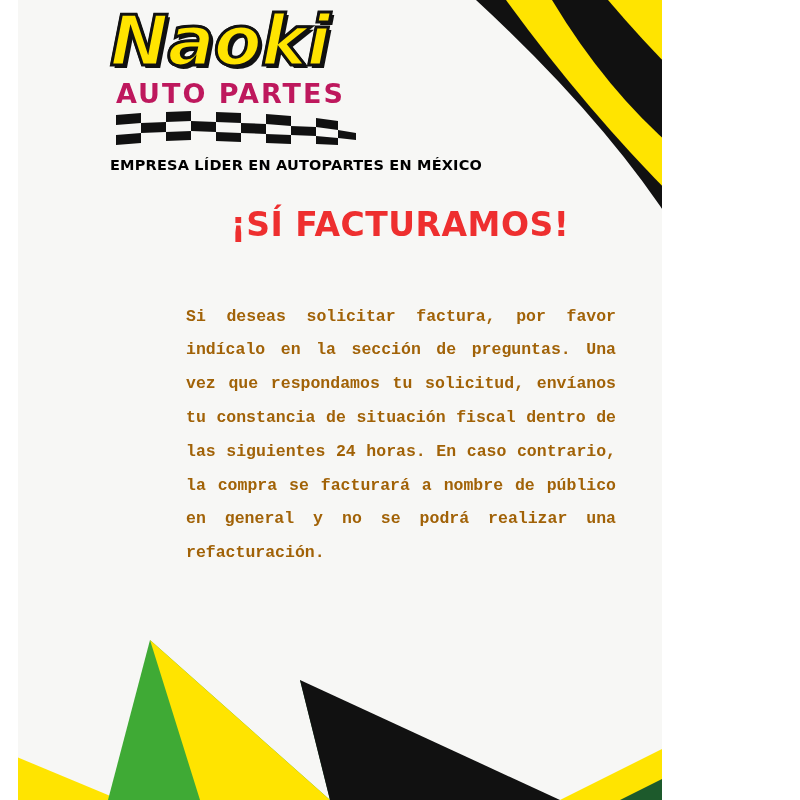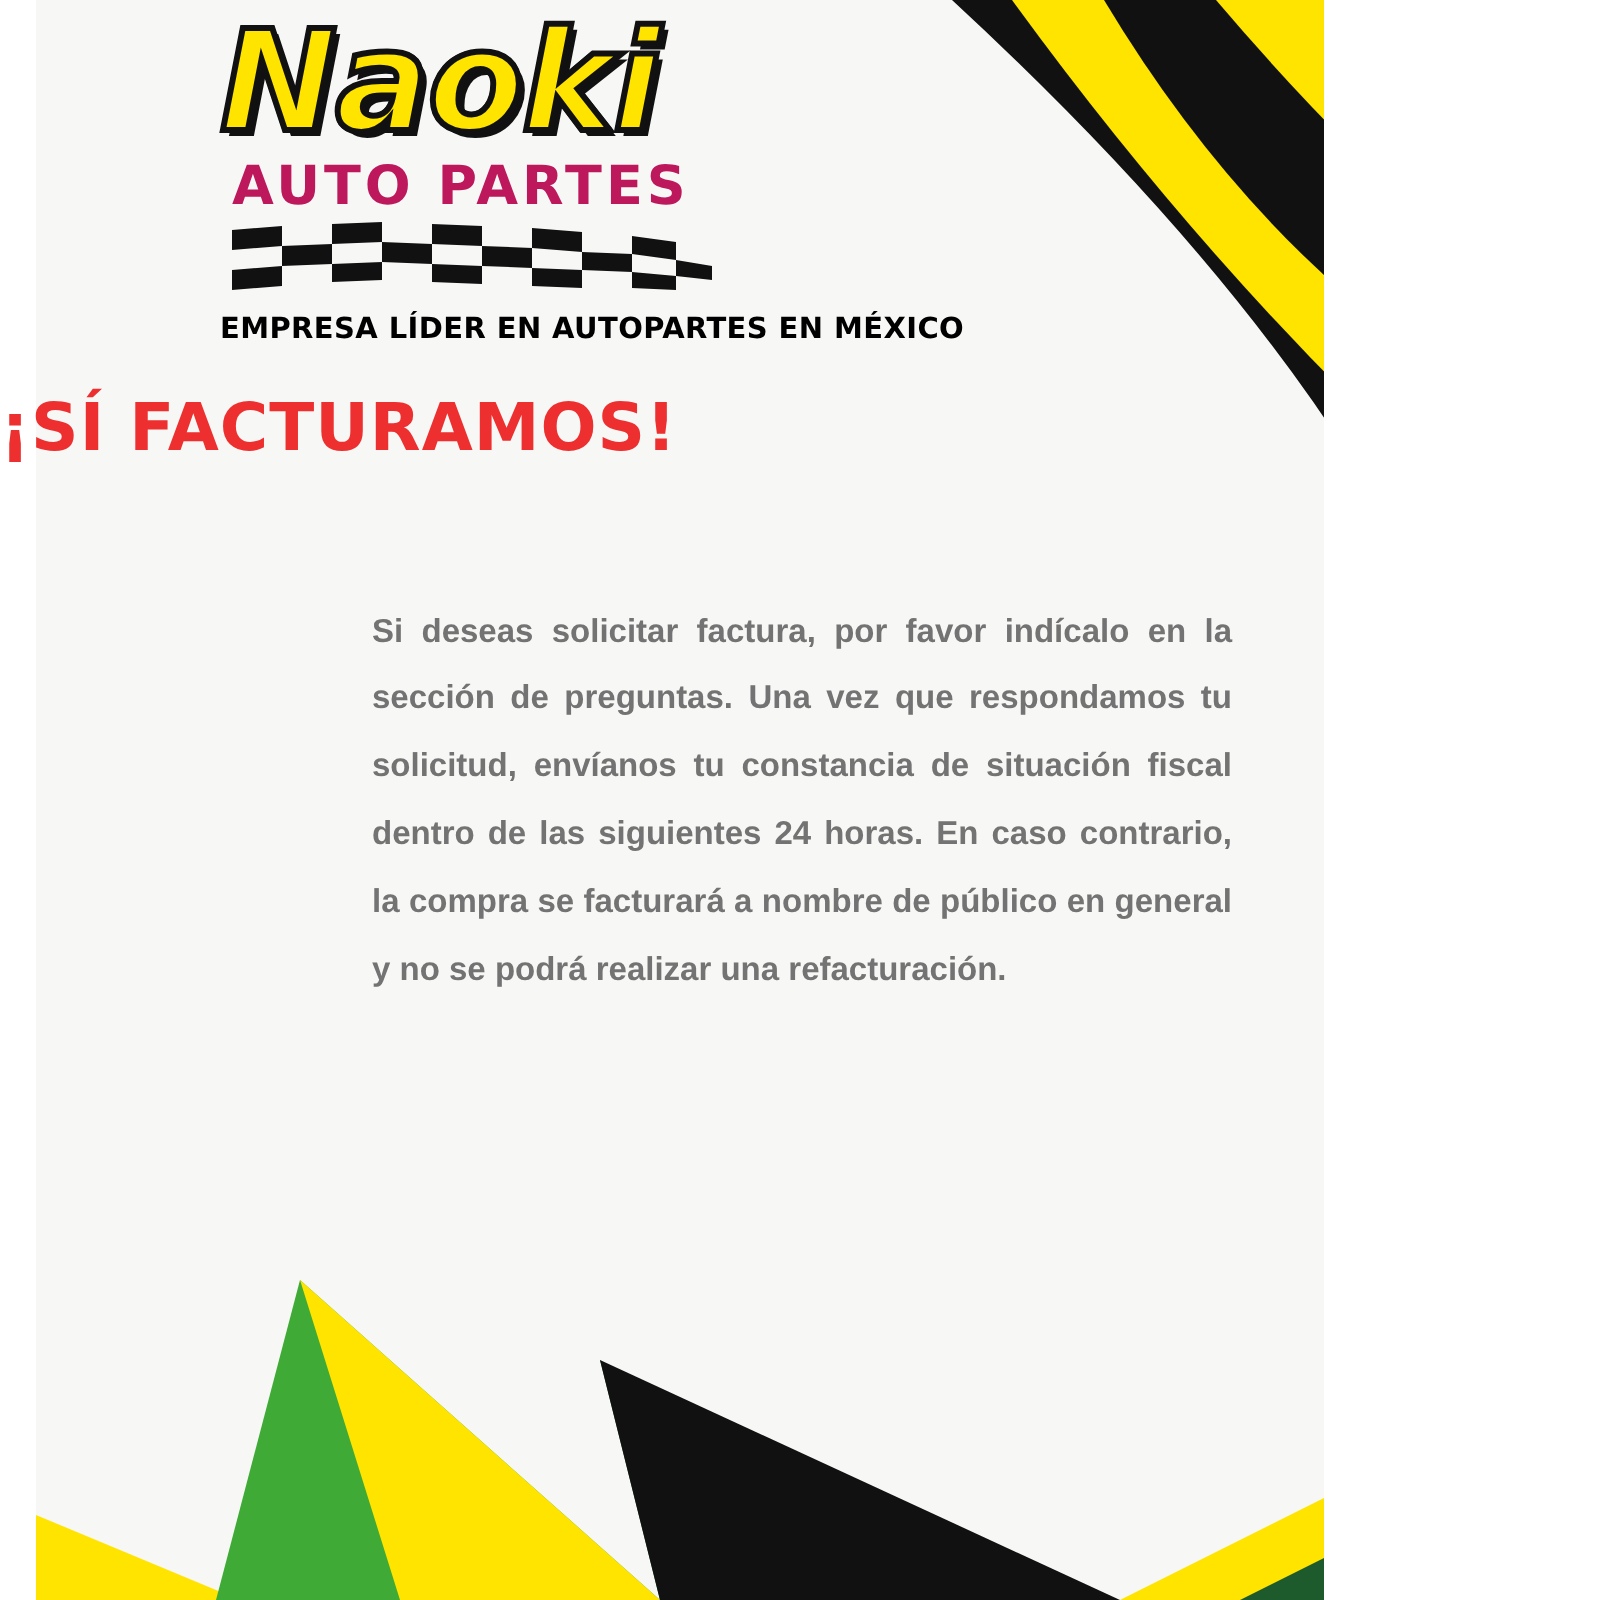--- a/index.html
+++ b/index.html
@@ -109,10 +109,10 @@
   
   #headline {
     position: absolute;
-    top: 194px;
+    top: 205px;
     left: 0;
     width: 800px;
-    text-align: left;
+    text-align: center;
     font-family: "DejaVu Sans", sans-serif;
     font-size: 33px;
     font-weight: bold;

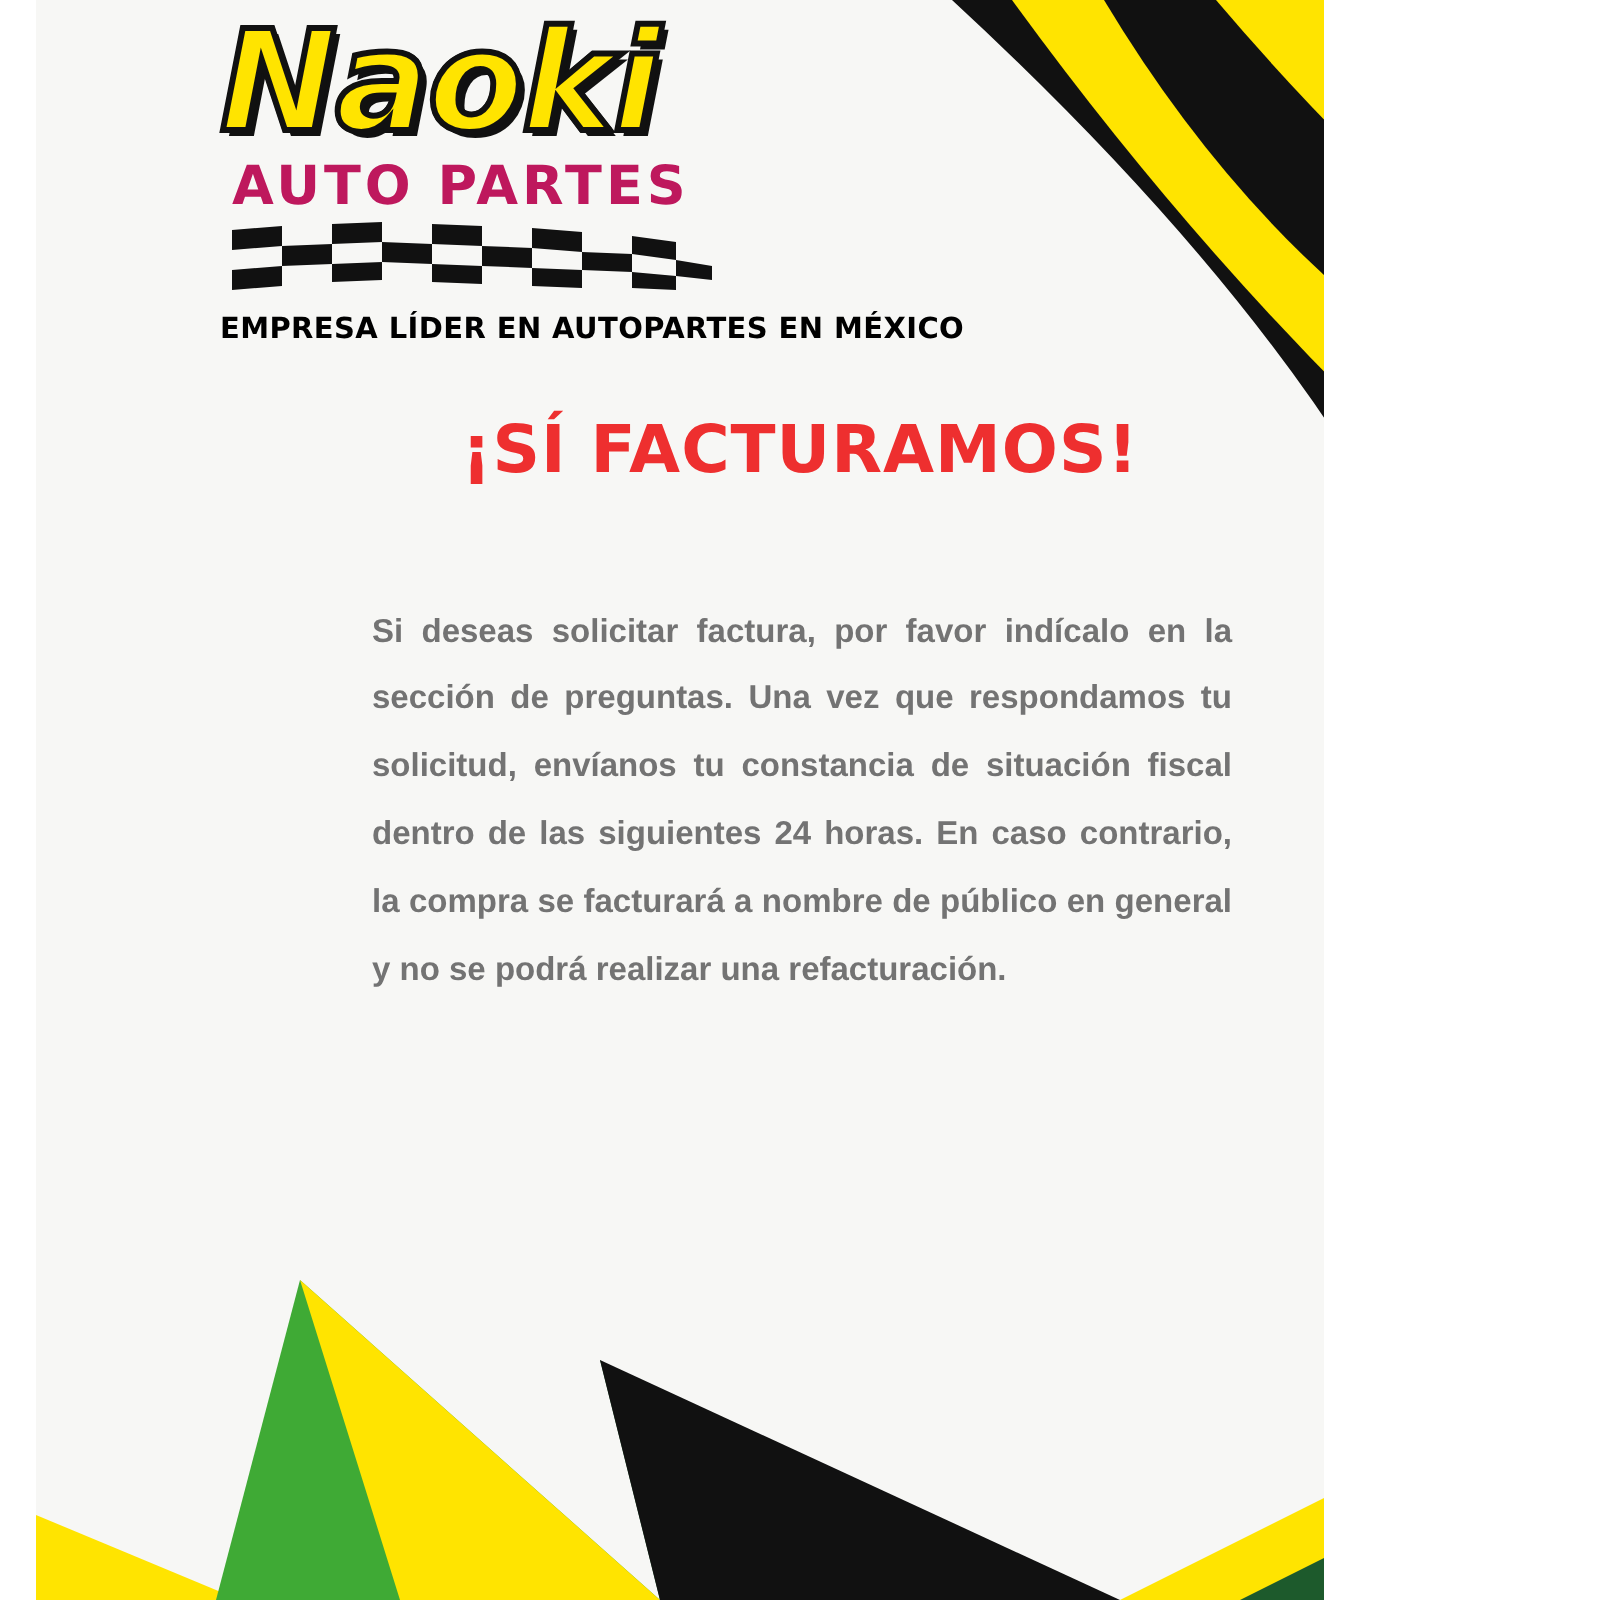--- a/index.html
+++ b/index.html
@@ -124,11 +124,11 @@
     top: 283px;
     left: 186px;
     width: 430px;
-    font-family: Liberation Sans, sans-serif;
+    font-family: Liberation Mono, monospace;
     font-size: 16.5px;
     font-weight: bold;
     line-height: 2.05;
-    color: #737373;
+    color: #a16207;
     text-align: justify;
     text-justify: inter-word;
   }

